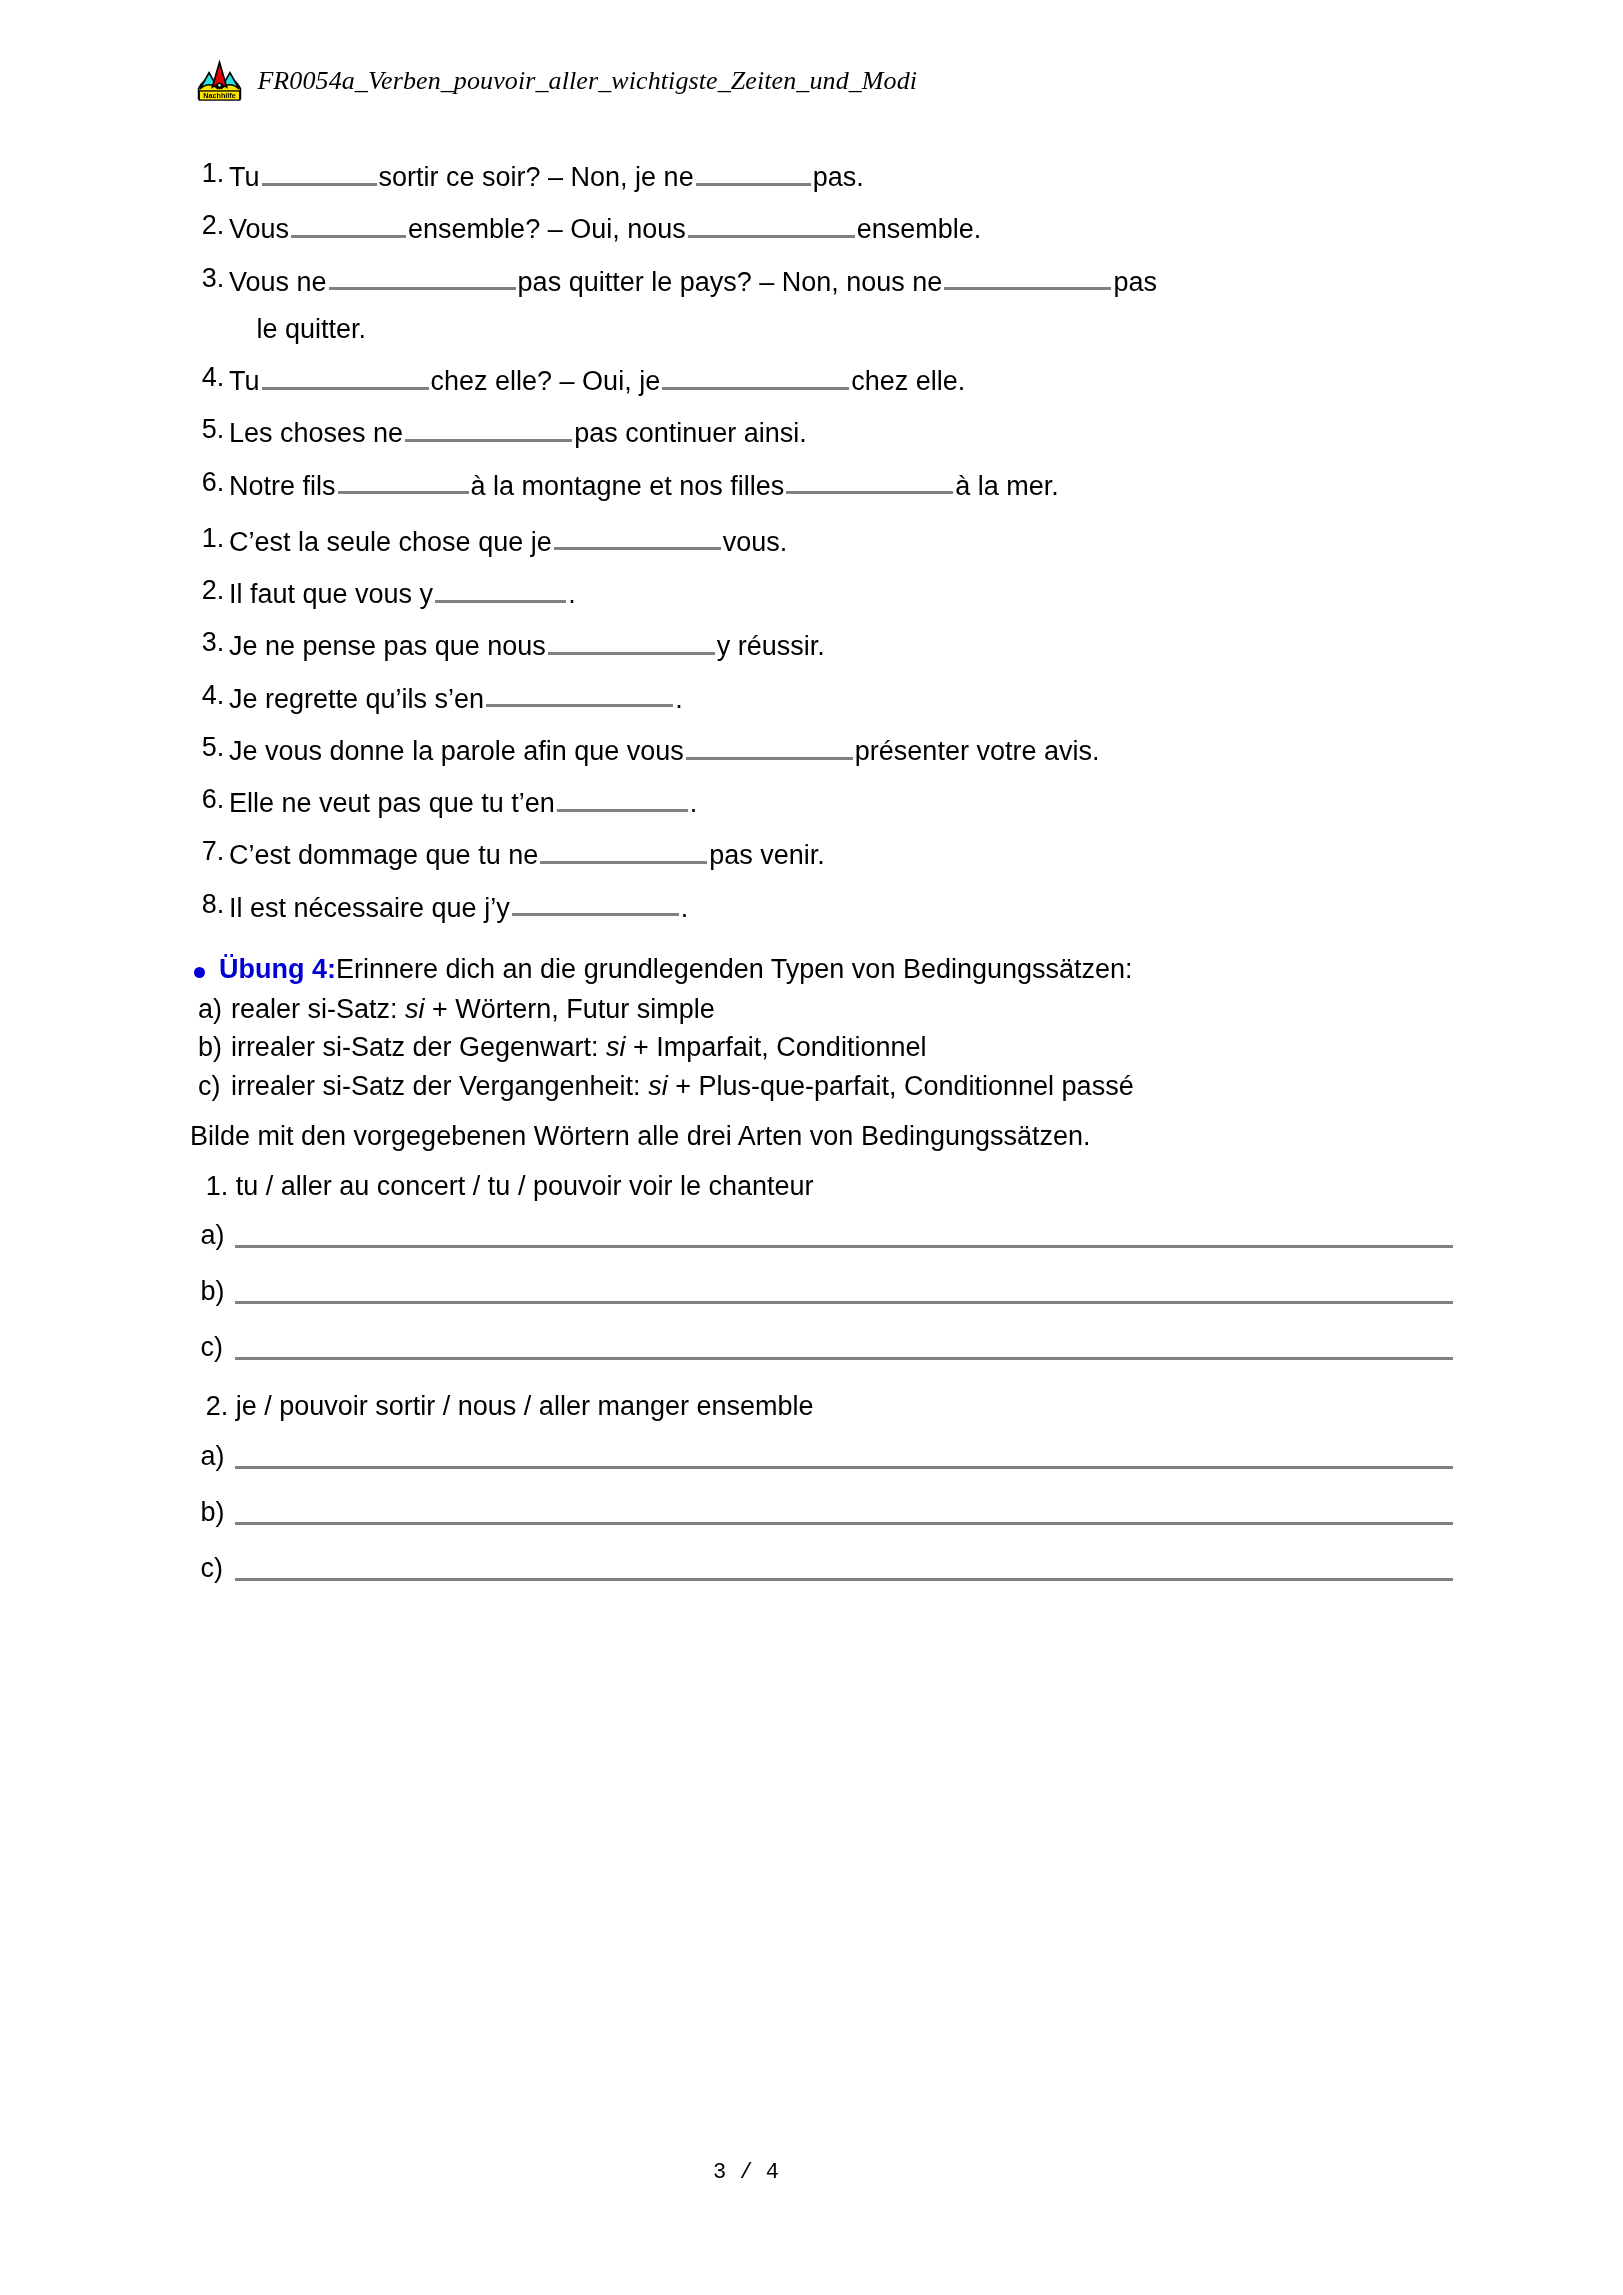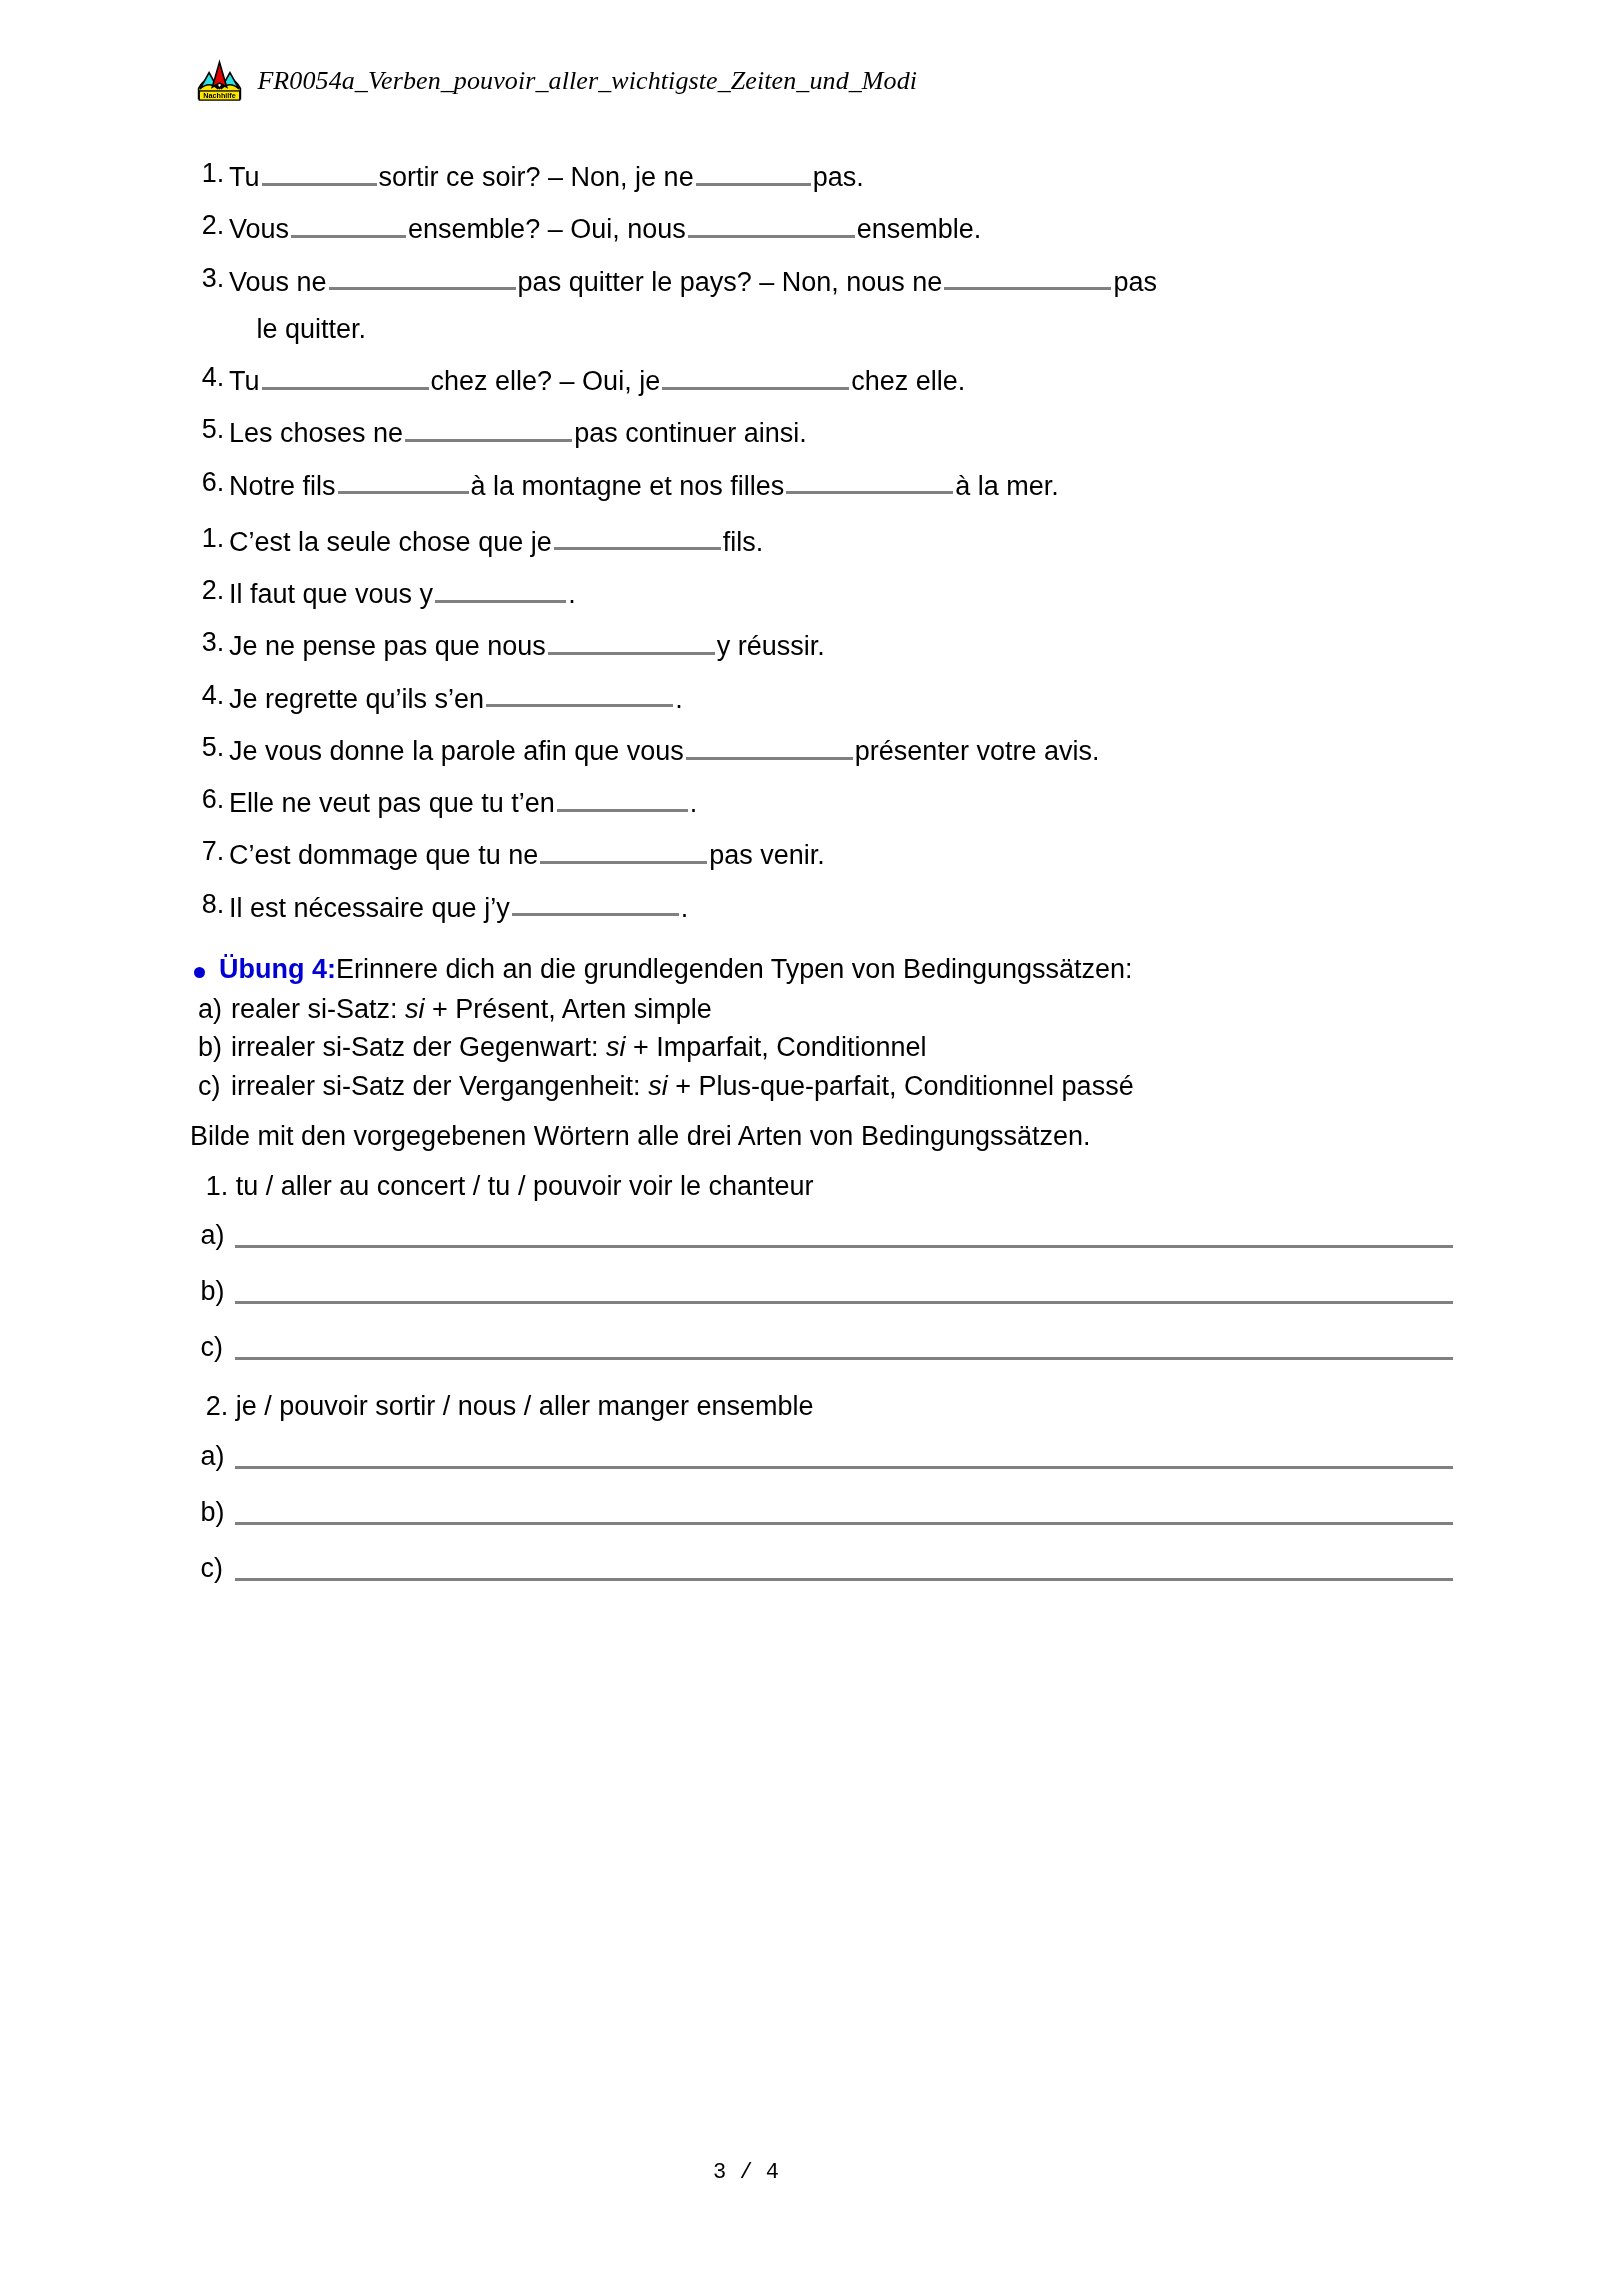--- a/index.html
+++ b/index.html
@@ -232,7 +232,7 @@
 
     <ul class="items" style="margin-top:19.6px;">
       <li class="item">
-        <span class="num">1.</span><span>C’est la seule chose que je</span><span class="blank b-l"></span><span>fils.</span>
+        <span class="num">1.</span><span>C’est la seule chose que je</span><span class="blank b-l"></span><span>vous.</span>
       </li>
       <li class="item">
         <span class="num">2.</span><span>Il faut que vous y</span><span class="blank b-m"></span><span>.</span>

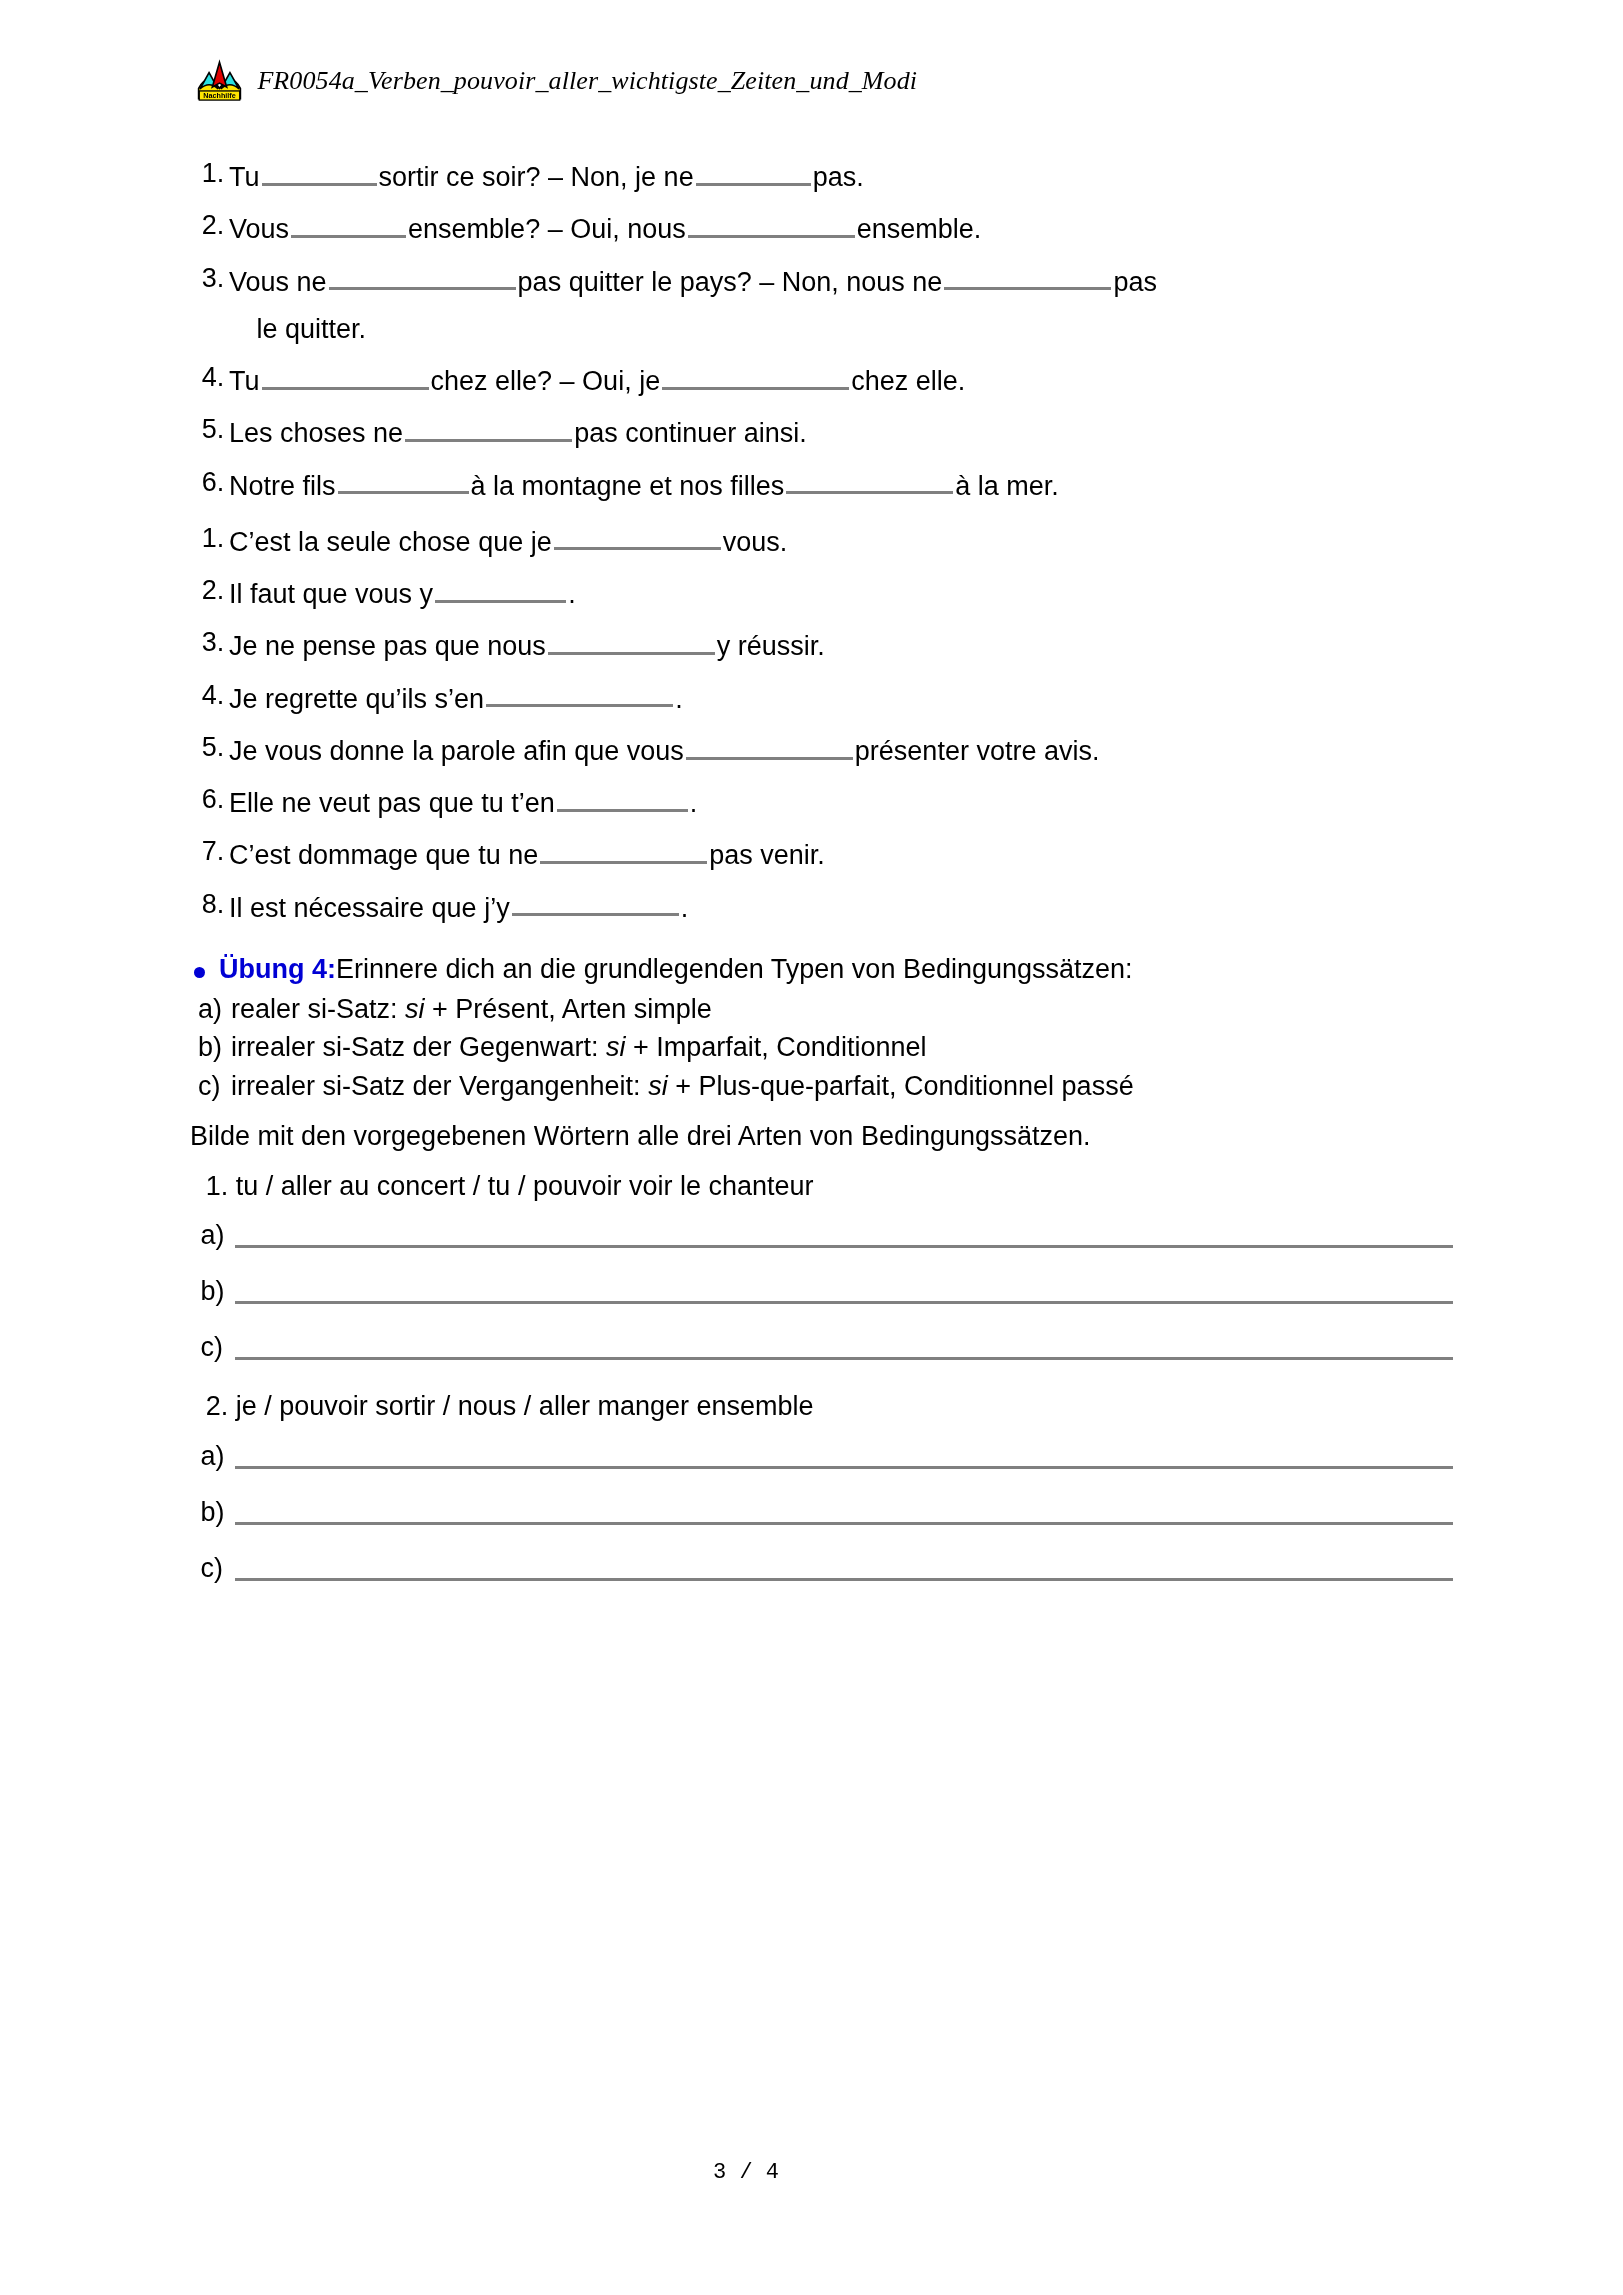--- a/index.html
+++ b/index.html
@@ -263,7 +263,7 @@
 
     <ul class="deflist">
       <li class="defline">
-        <span class="dl-letter">a)</span><span>realer si-Satz: </span><span class="ital">si</span><span> + Présent, Arten simple</span>
+        <span class="dl-letter">a)</span><span>realer si-Satz: </span><span class="ital">si</span><span> + Wörtern, Futur simple</span>
       </li>
       <li class="defline">
         <span class="dl-letter">b)</span><span>irrealer si-Satz der Gegenwart: </span><span class="ital">si</span><span> + Imparfait, Conditionnel</span>

